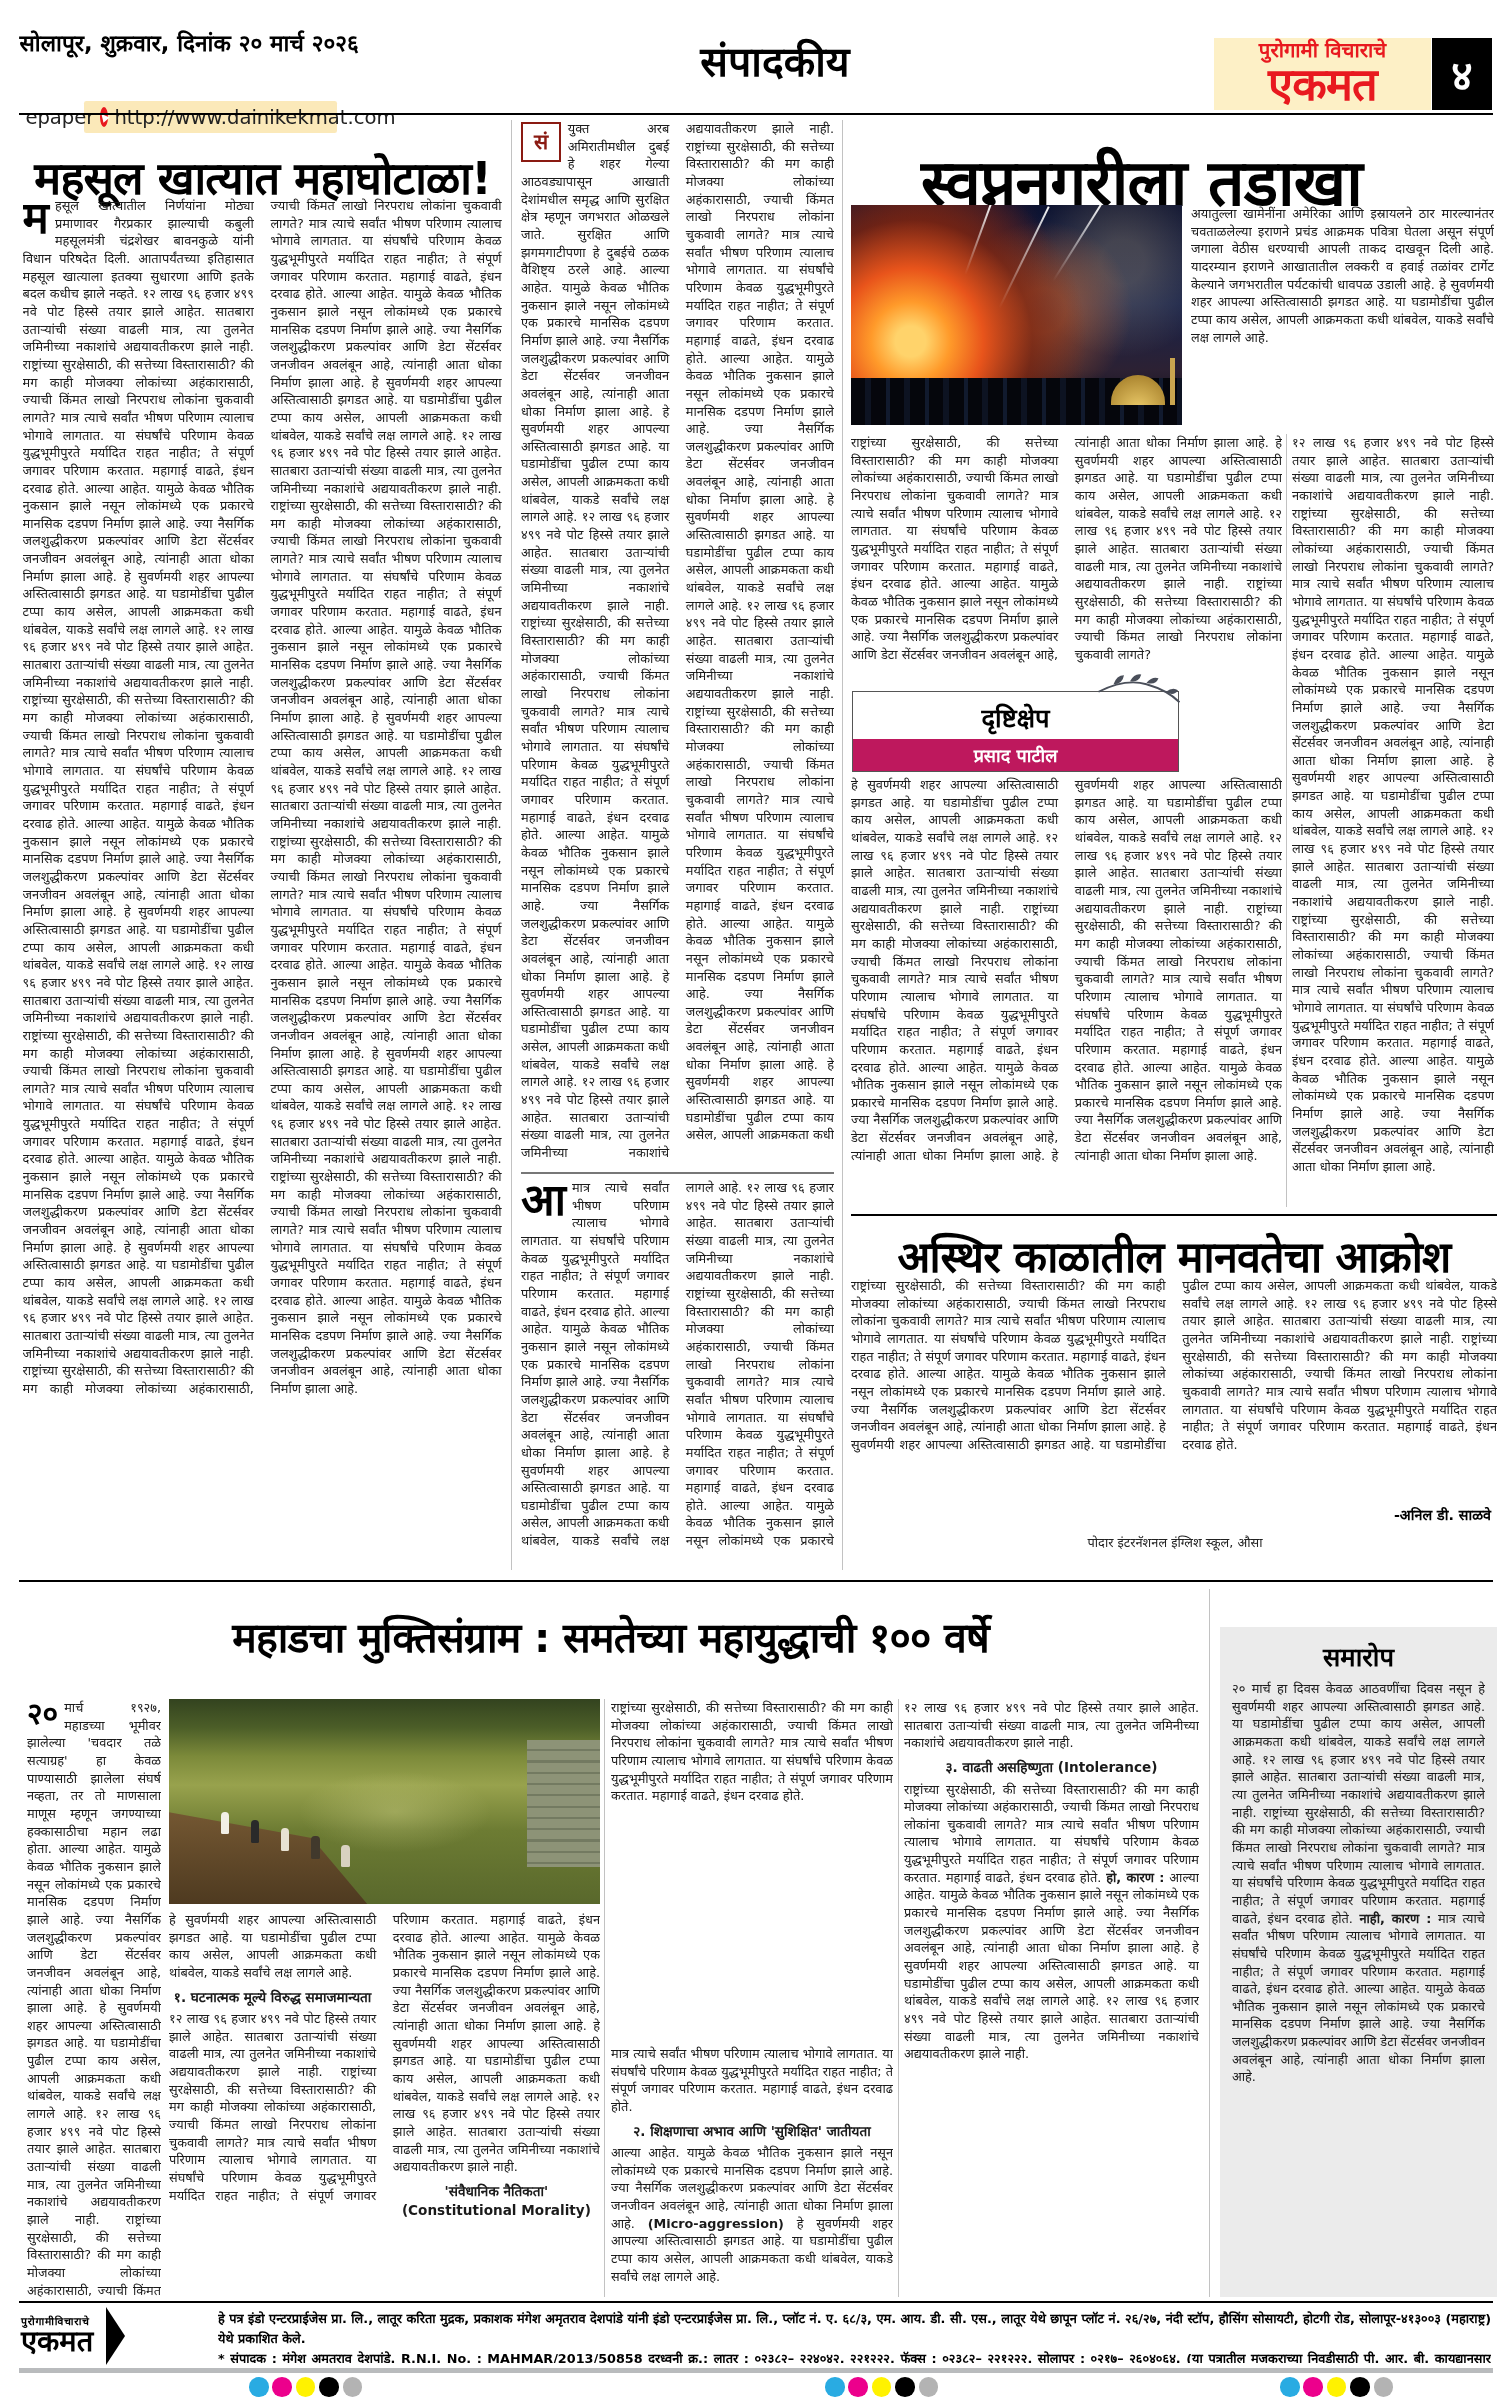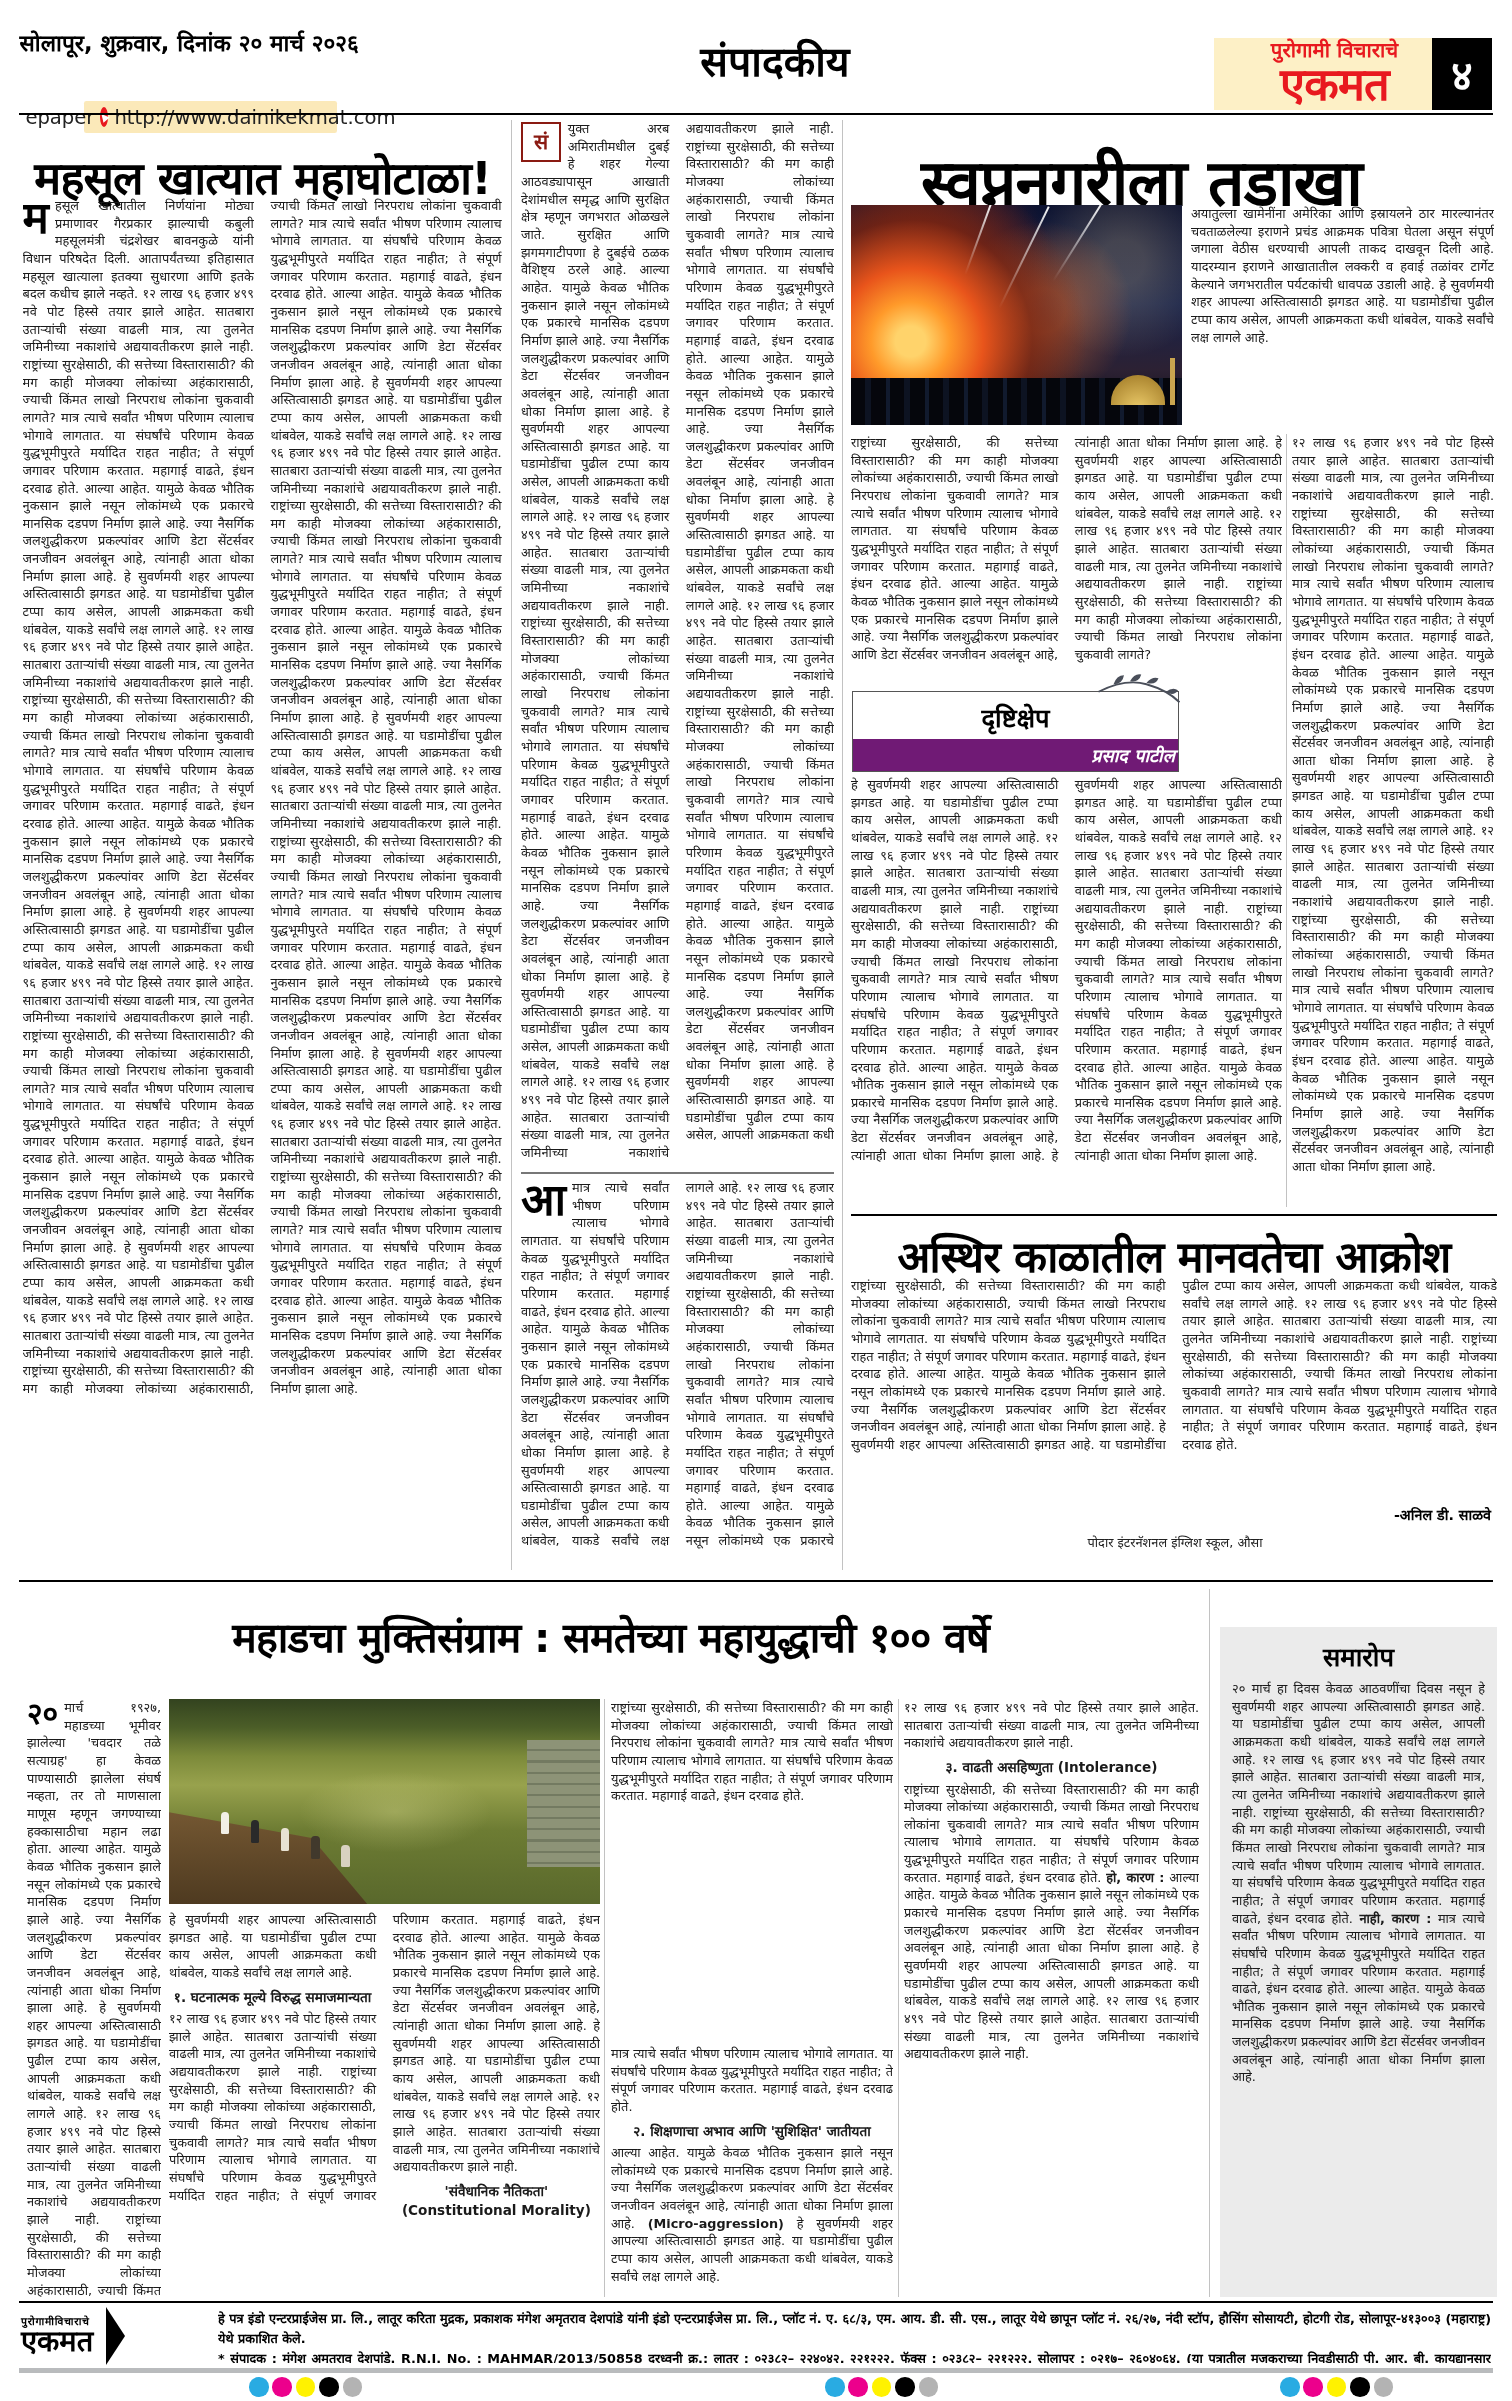--- a/index.html
+++ b/index.html
@@ -26,7 +26,7 @@
   .cursor-arrow{width:0;height:0;border-left:4.5px solid transparent;border-right:4.5px solid transparent;
                 border-bottom:8.3px solid #fff;transform:rotate(-40deg);}
   .section-title{font-size:41px;font-weight:900;color:#000;}
-  .mast-box{background:#fdf0c6;display:flex;flex-direction:column;align-items:center;justify-content:center;padding-left:12px;}
+  .mast-box{background:#fdf0c6;display:flex;flex-direction:column;align-items:center;justify-content:center;}
   .mast-tagline{color:#e8191f;font-size:20.3px;font-weight:bold;line-height:1;}
   .mast-name{color:#e8191f;font-size:45px;font-weight:900;line-height:1.05;letter-spacing:-0.8px;}
   .page-num{background:#000;color:#fff;display:flex;align-items:center;justify-content:center;

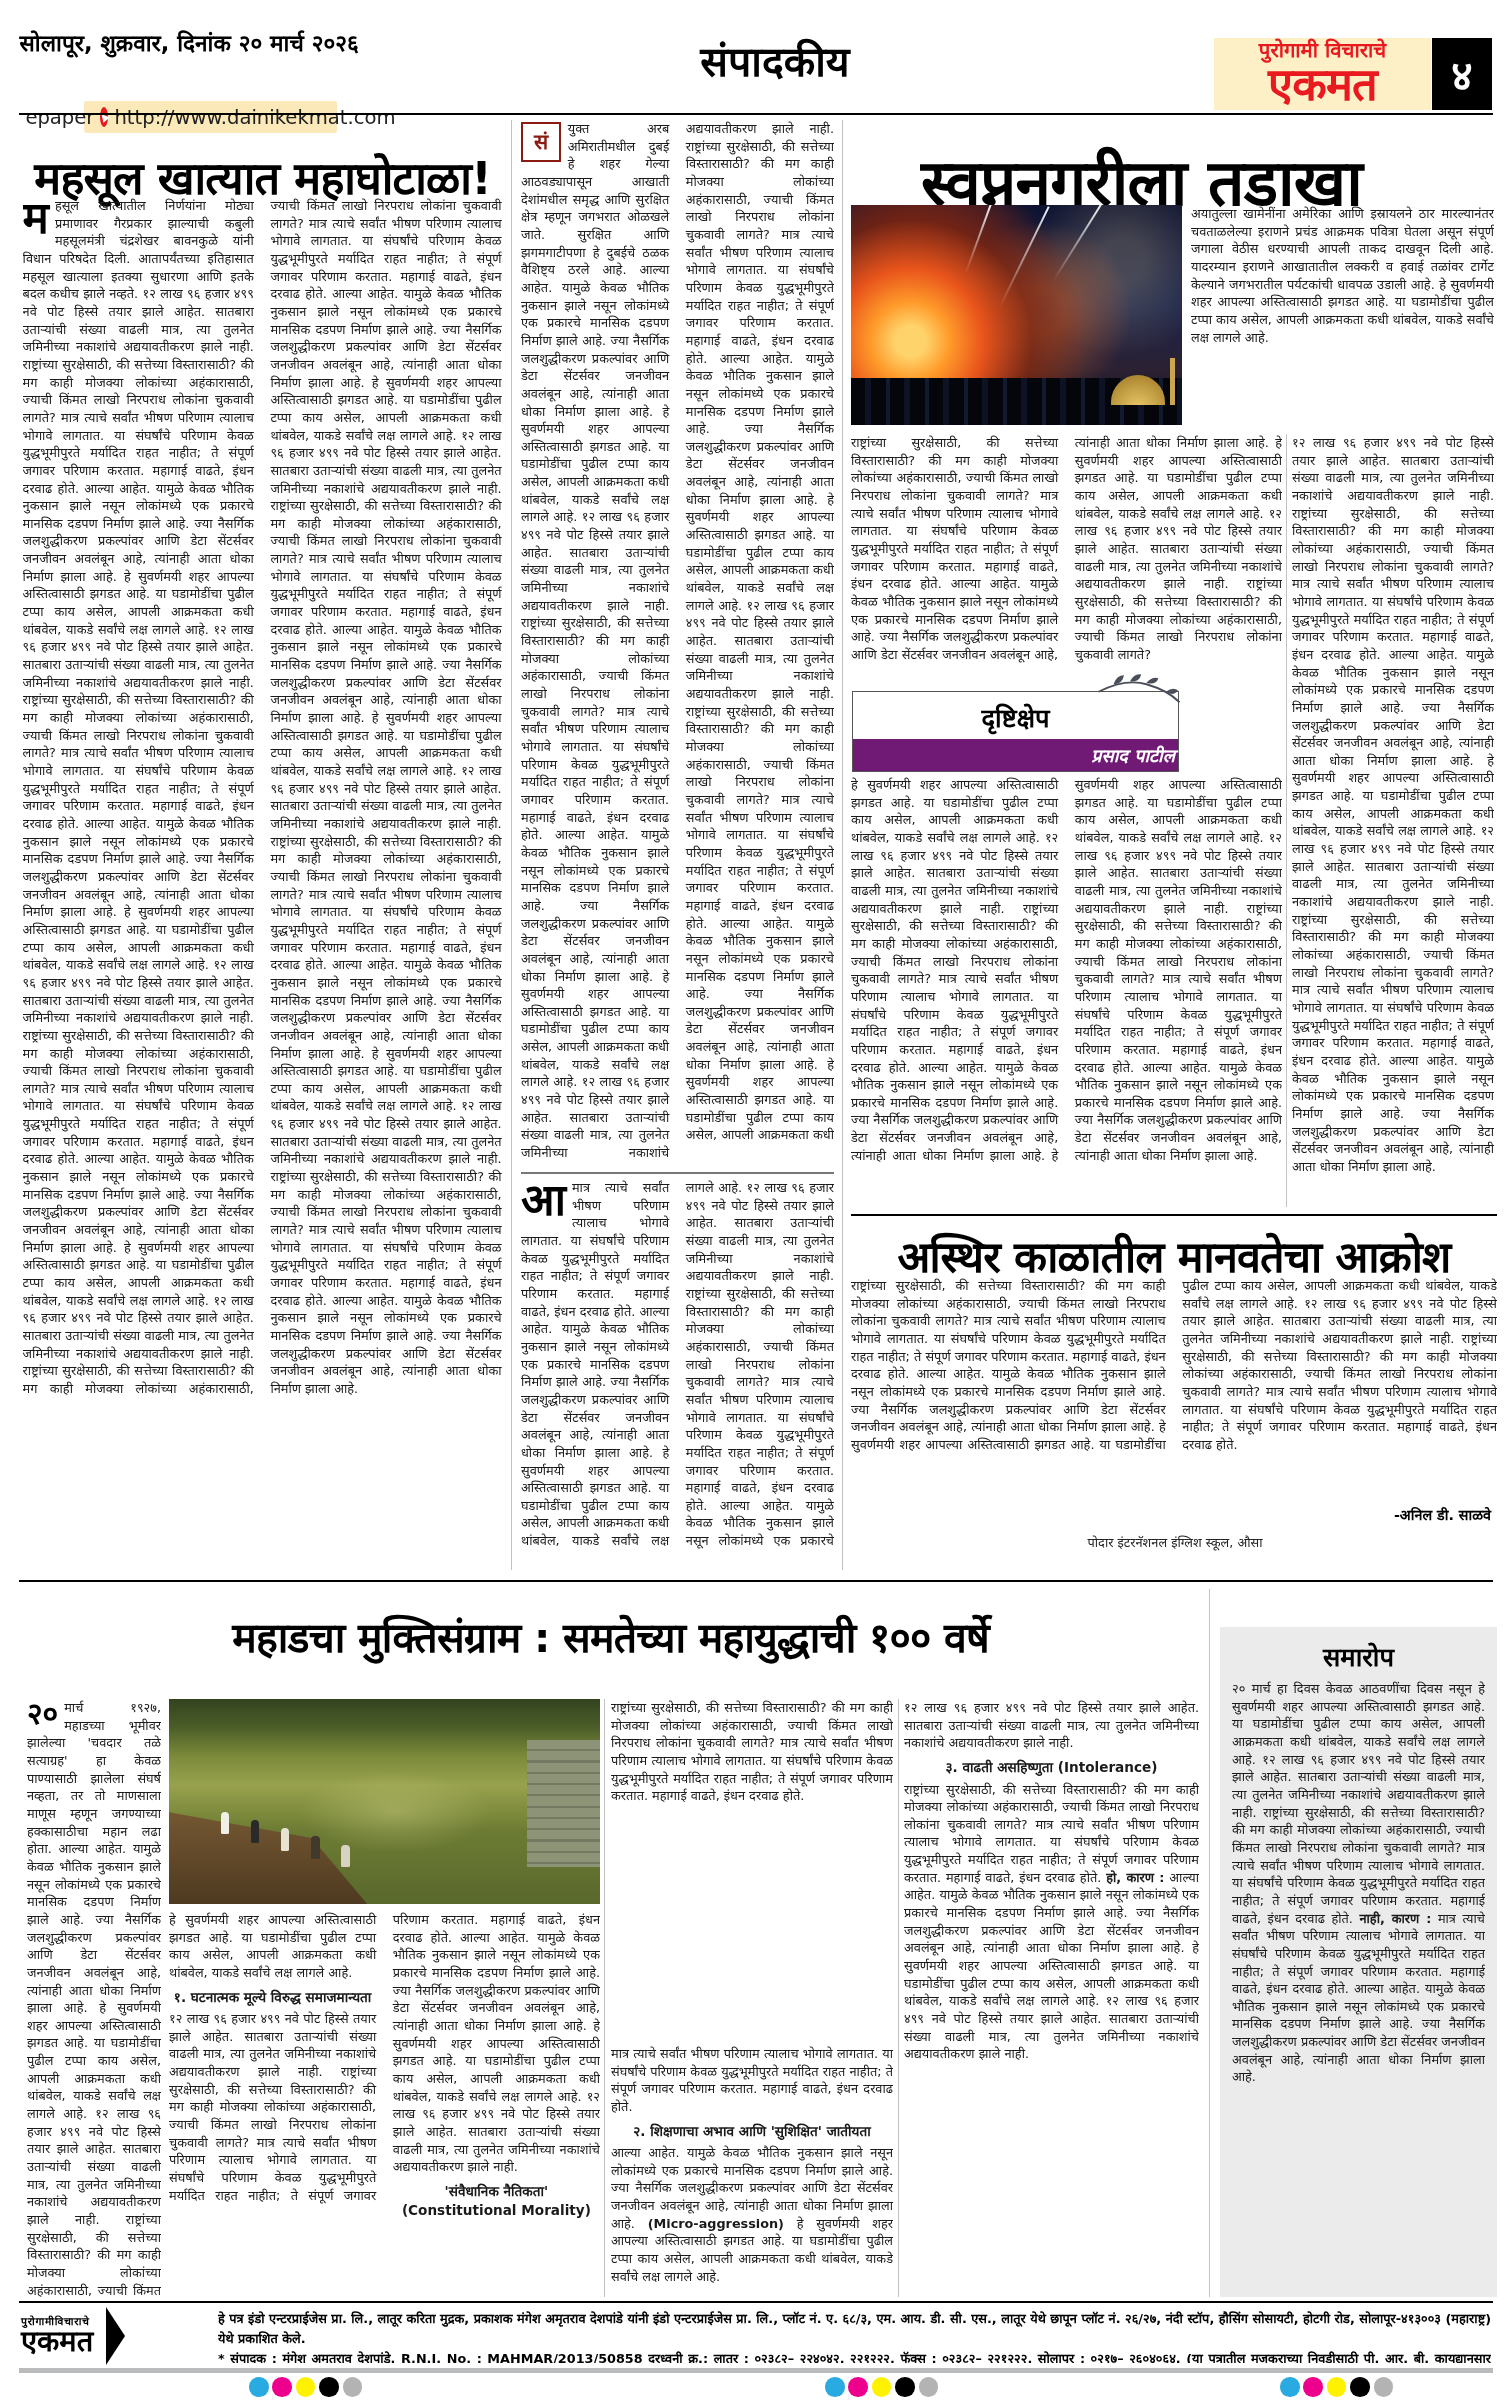--- a/index.html
+++ b/index.html
@@ -34,7 +34,7 @@
   
   .authbox{border:1.5px solid #555;background:#fff;}
   .authbox .title{font-size:25.6px;font-weight:bold;text-align:center;padding:7.5px 0 4.5px;color:#000;}
-  .authbox .bar{background:#701a75;color:#fff;text-align:right;font-weight:bold;padding:3.8px 3px;font-style:italic;}
+  .authbox .bar{background:#be185d;color:#fff;text-align:center;font-weight:bold;padding:3.8px 3px;}
   .branch{position:absolute;right:-6px;top:-22.6px;}
   
   .fire-img{overflow:hidden;position:absolute;

